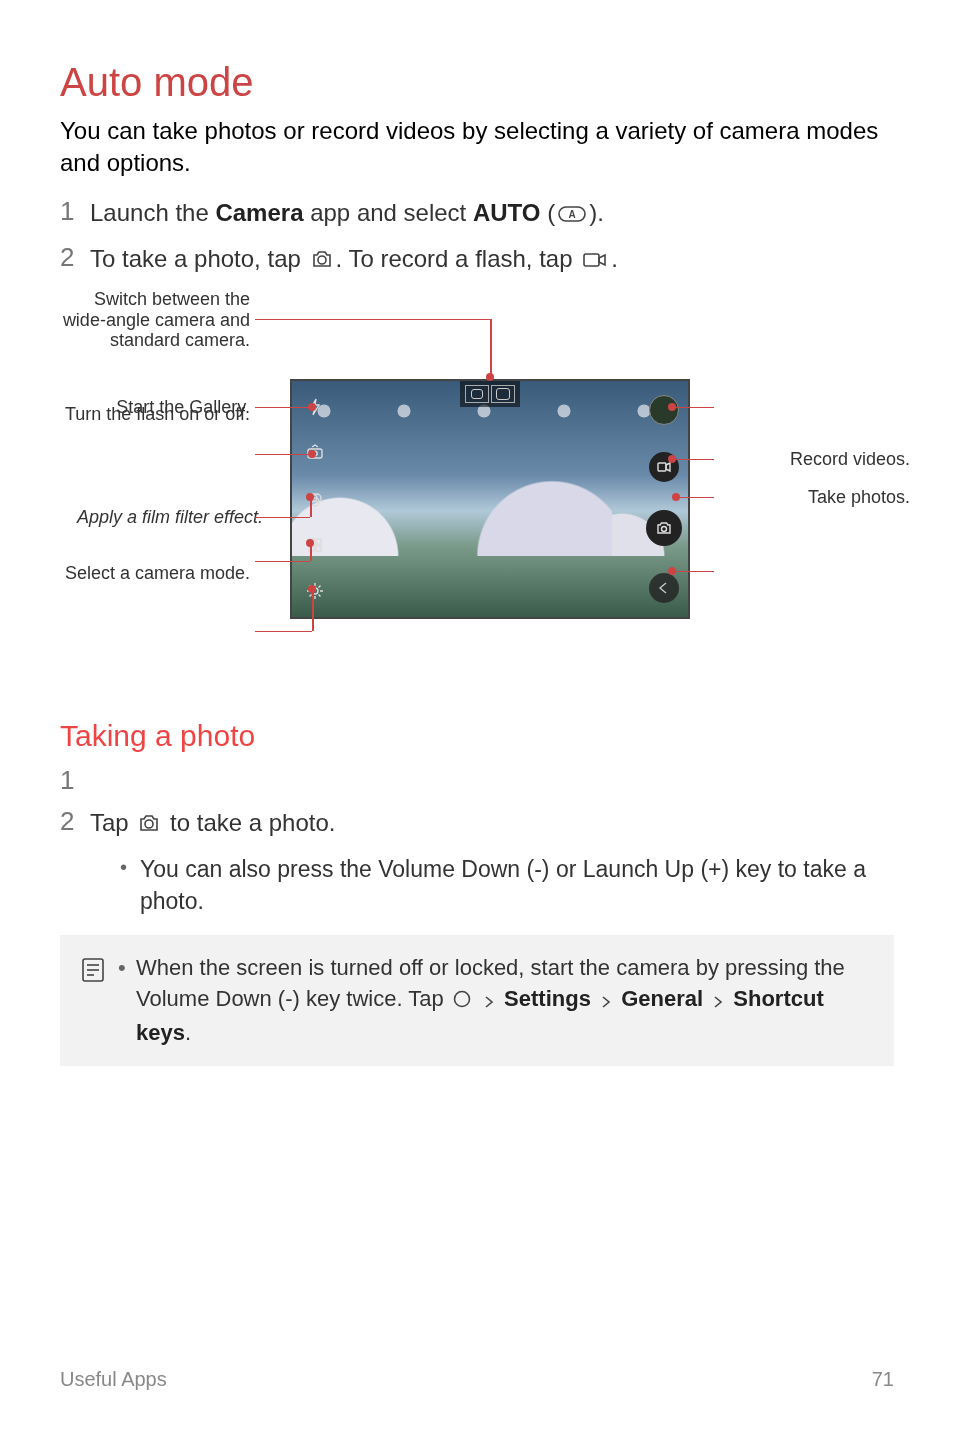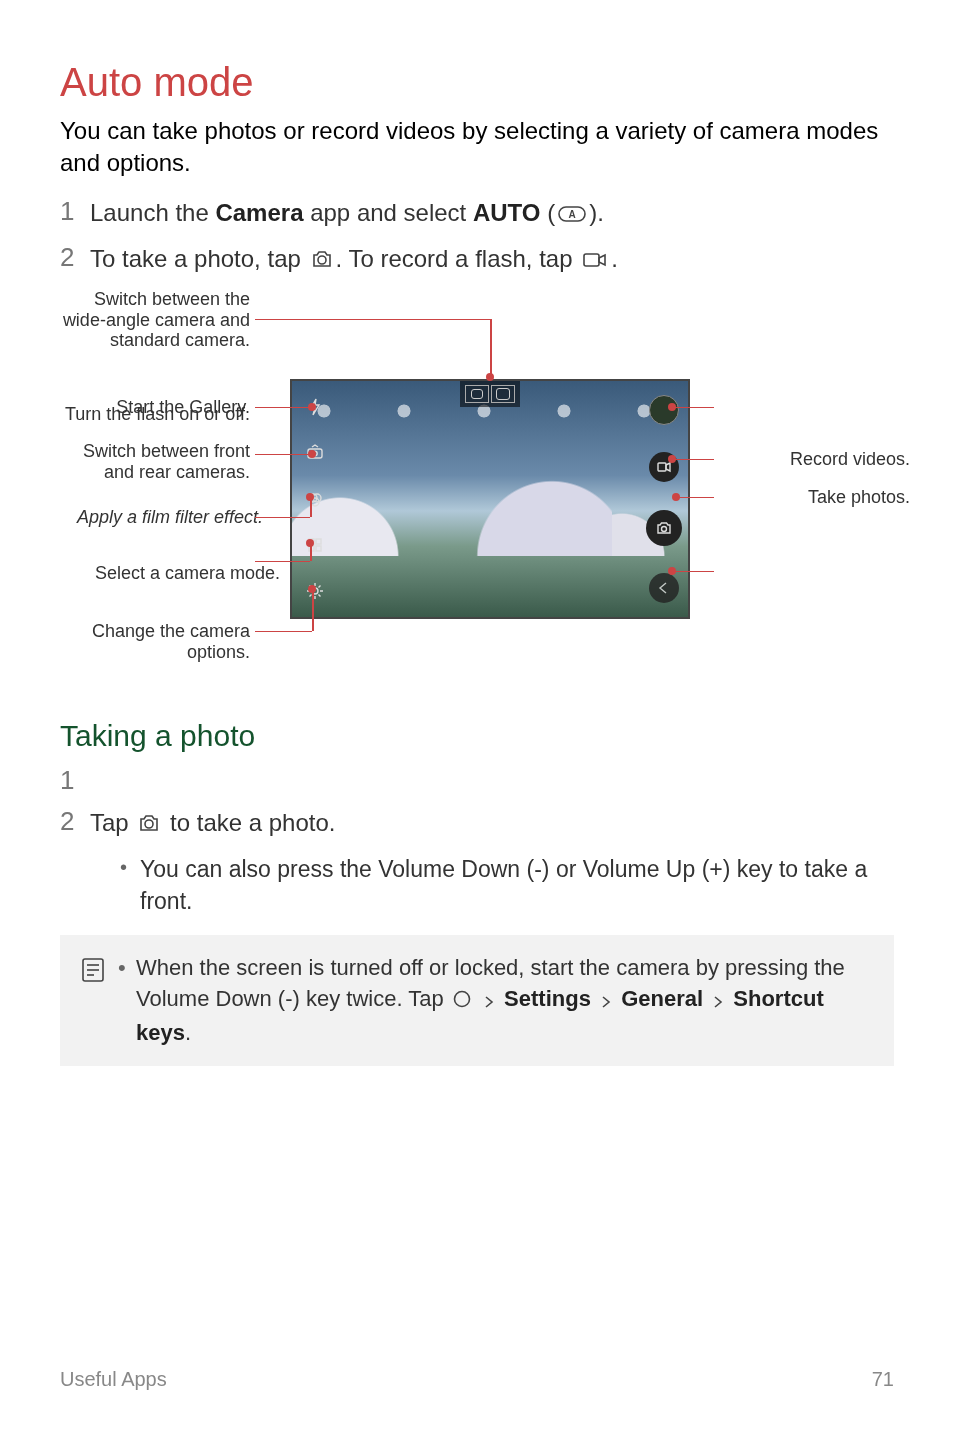--- a/index.html
+++ b/index.html
@@ -284,7 +284,6 @@
 
   <div class="diag-label left" style="left:0; top:0;">Switch between the wide-angle camera and standard camera.</div>
   <div class="diag-label left" style="left:0; top:115px;">Turn the flash on or off.</div>
-  <div class="diag-label left" style="left:0; top:152px;">Switch between front and rear cameras.</div>
   <div class="diag-label left" style="left:13px; top:218px;font-style:italic;">Apply a film filter effect.</div>
   <div class="diag-label left" style="left:0; top:274px;margin-left:30px;">Select a camera mode.</div>
   <div class="diag-label left" style="left:0; top:332px;">Change the camera options.</div>

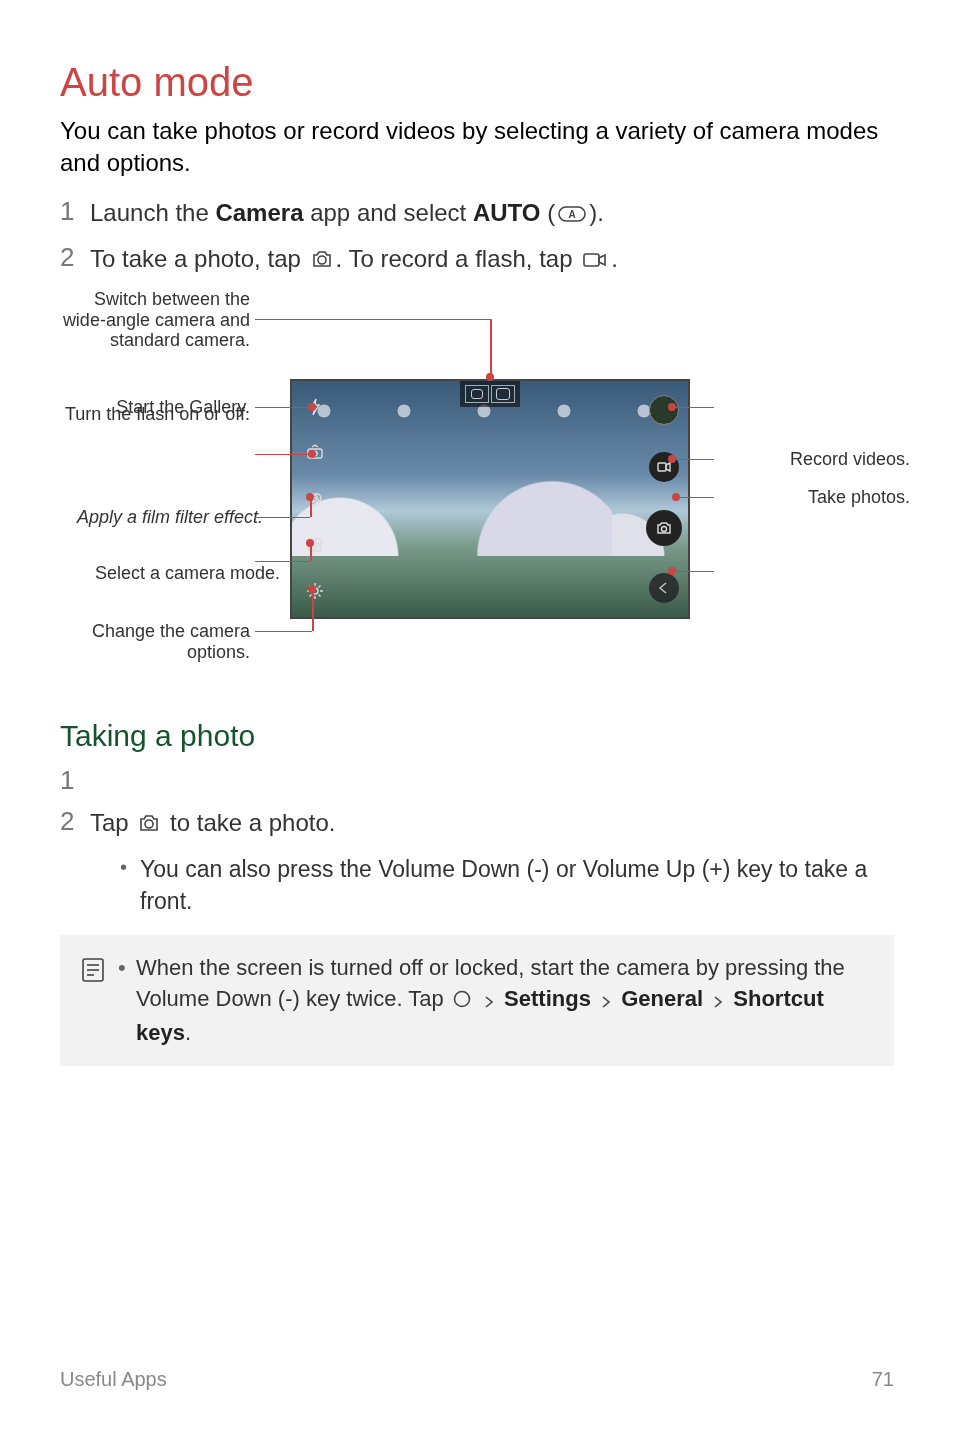--- a/index.html
+++ b/index.html
@@ -285,7 +285,7 @@
   <div class="diag-label left" style="left:0; top:0;">Switch between the wide-angle camera and standard camera.</div>
   <div class="diag-label left" style="left:0; top:115px;">Turn the flash on or off.</div>
   <div class="diag-label left" style="left:13px; top:218px;font-style:italic;">Apply a film filter effect.</div>
-  <div class="diag-label left" style="left:0; top:274px;margin-left:30px;">Select a camera mode.</div>
+  <div class="diag-label left" style="left:0; top:274px;">Select a camera mode.</div>
   <div class="diag-label left" style="left:0; top:332px;">Change the camera options.</div>
 
   <div class="diag-label right" style="left:660; top:108px;">Start the Gallery.</div>

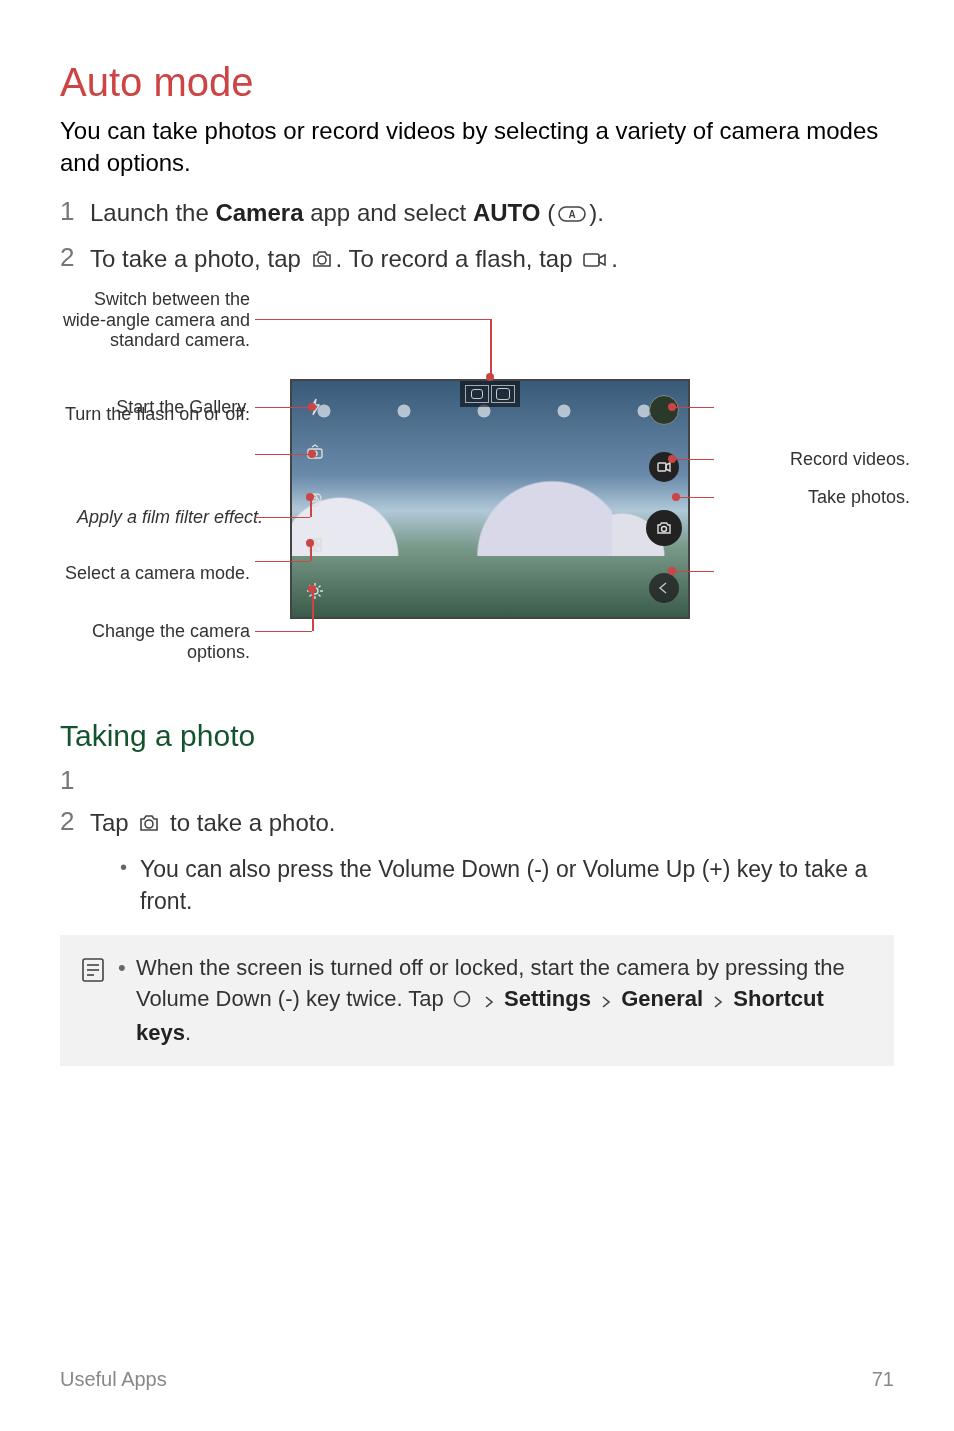--- a/index.html
+++ b/index.html
@@ -286,7 +286,6 @@
   <div class="diag-label left" style="left:0; top:115px;">Turn the flash on or off.</div>
   <div class="diag-label left" style="left:13px; top:218px;font-style:italic;">Apply a film filter effect.</div>
   <div class="diag-label left" style="left:0; top:274px;">Select a camera mode.</div>
-  <div class="diag-label left" style="left:0; top:332px;">Change the camera options.</div>
 
   <div class="diag-label right" style="left:660; top:108px;">Start the Gallery.</div>
   <div class="diag-label right" style="left:660px; top:160px;">Record videos.</div>

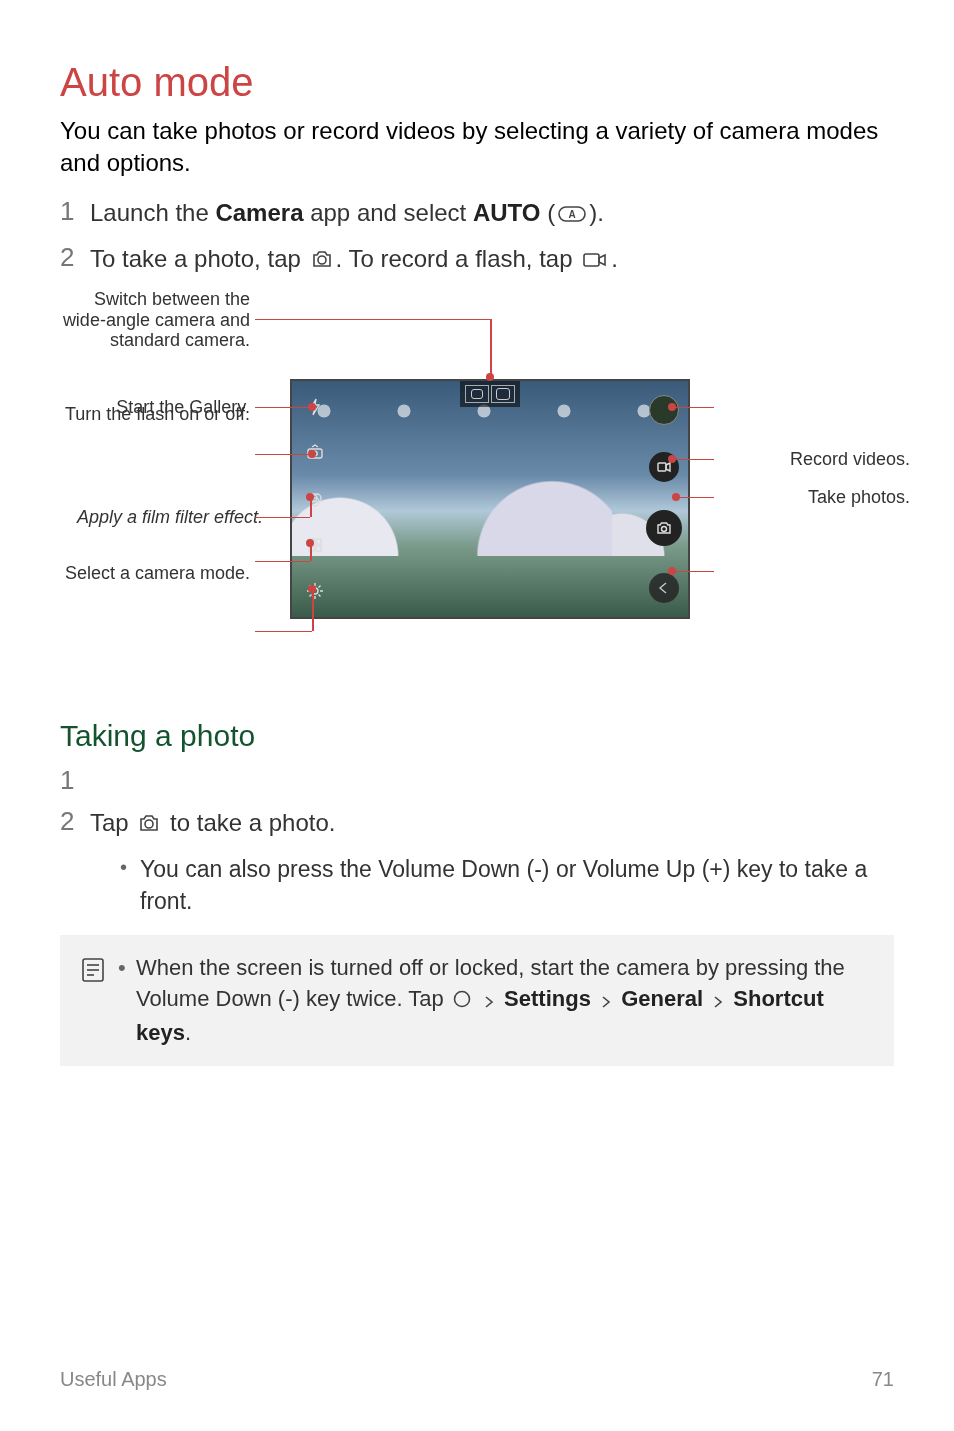--- a/index.html
+++ b/index.html
@@ -146,7 +146,7 @@
   .heading-sub {
     font-size: 30px;
     font-weight: 500;
-    color: #14532d;
+    color: #ef4444;
     margin: 28px 0 12px 0;
   }
 

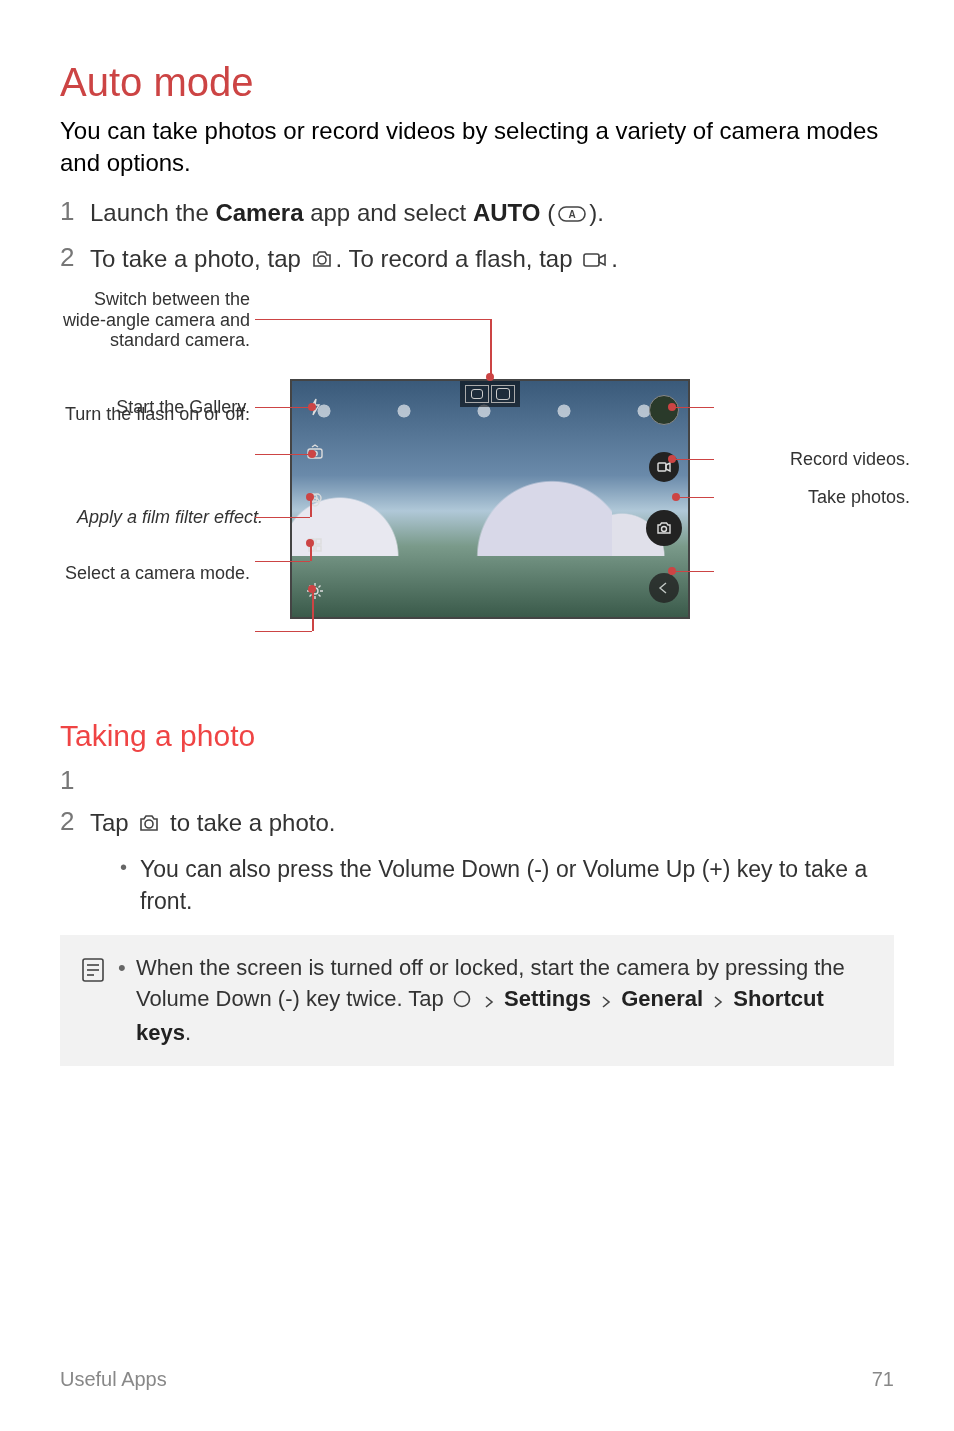--- a/index.html
+++ b/index.html
@@ -345,7 +345,7 @@
 
 <div class="sub-bullet">
   <div class="dot">•</div>
-  <div class="txt">You can also press the Volume Down (-) or Volume Up (+) key to take a front.</div>
+  <div class="txt">You can also press the Volume Down (-) or Launch Up (+) key to take a photo.</div>
 </div>
 
 <div class="note-box">

